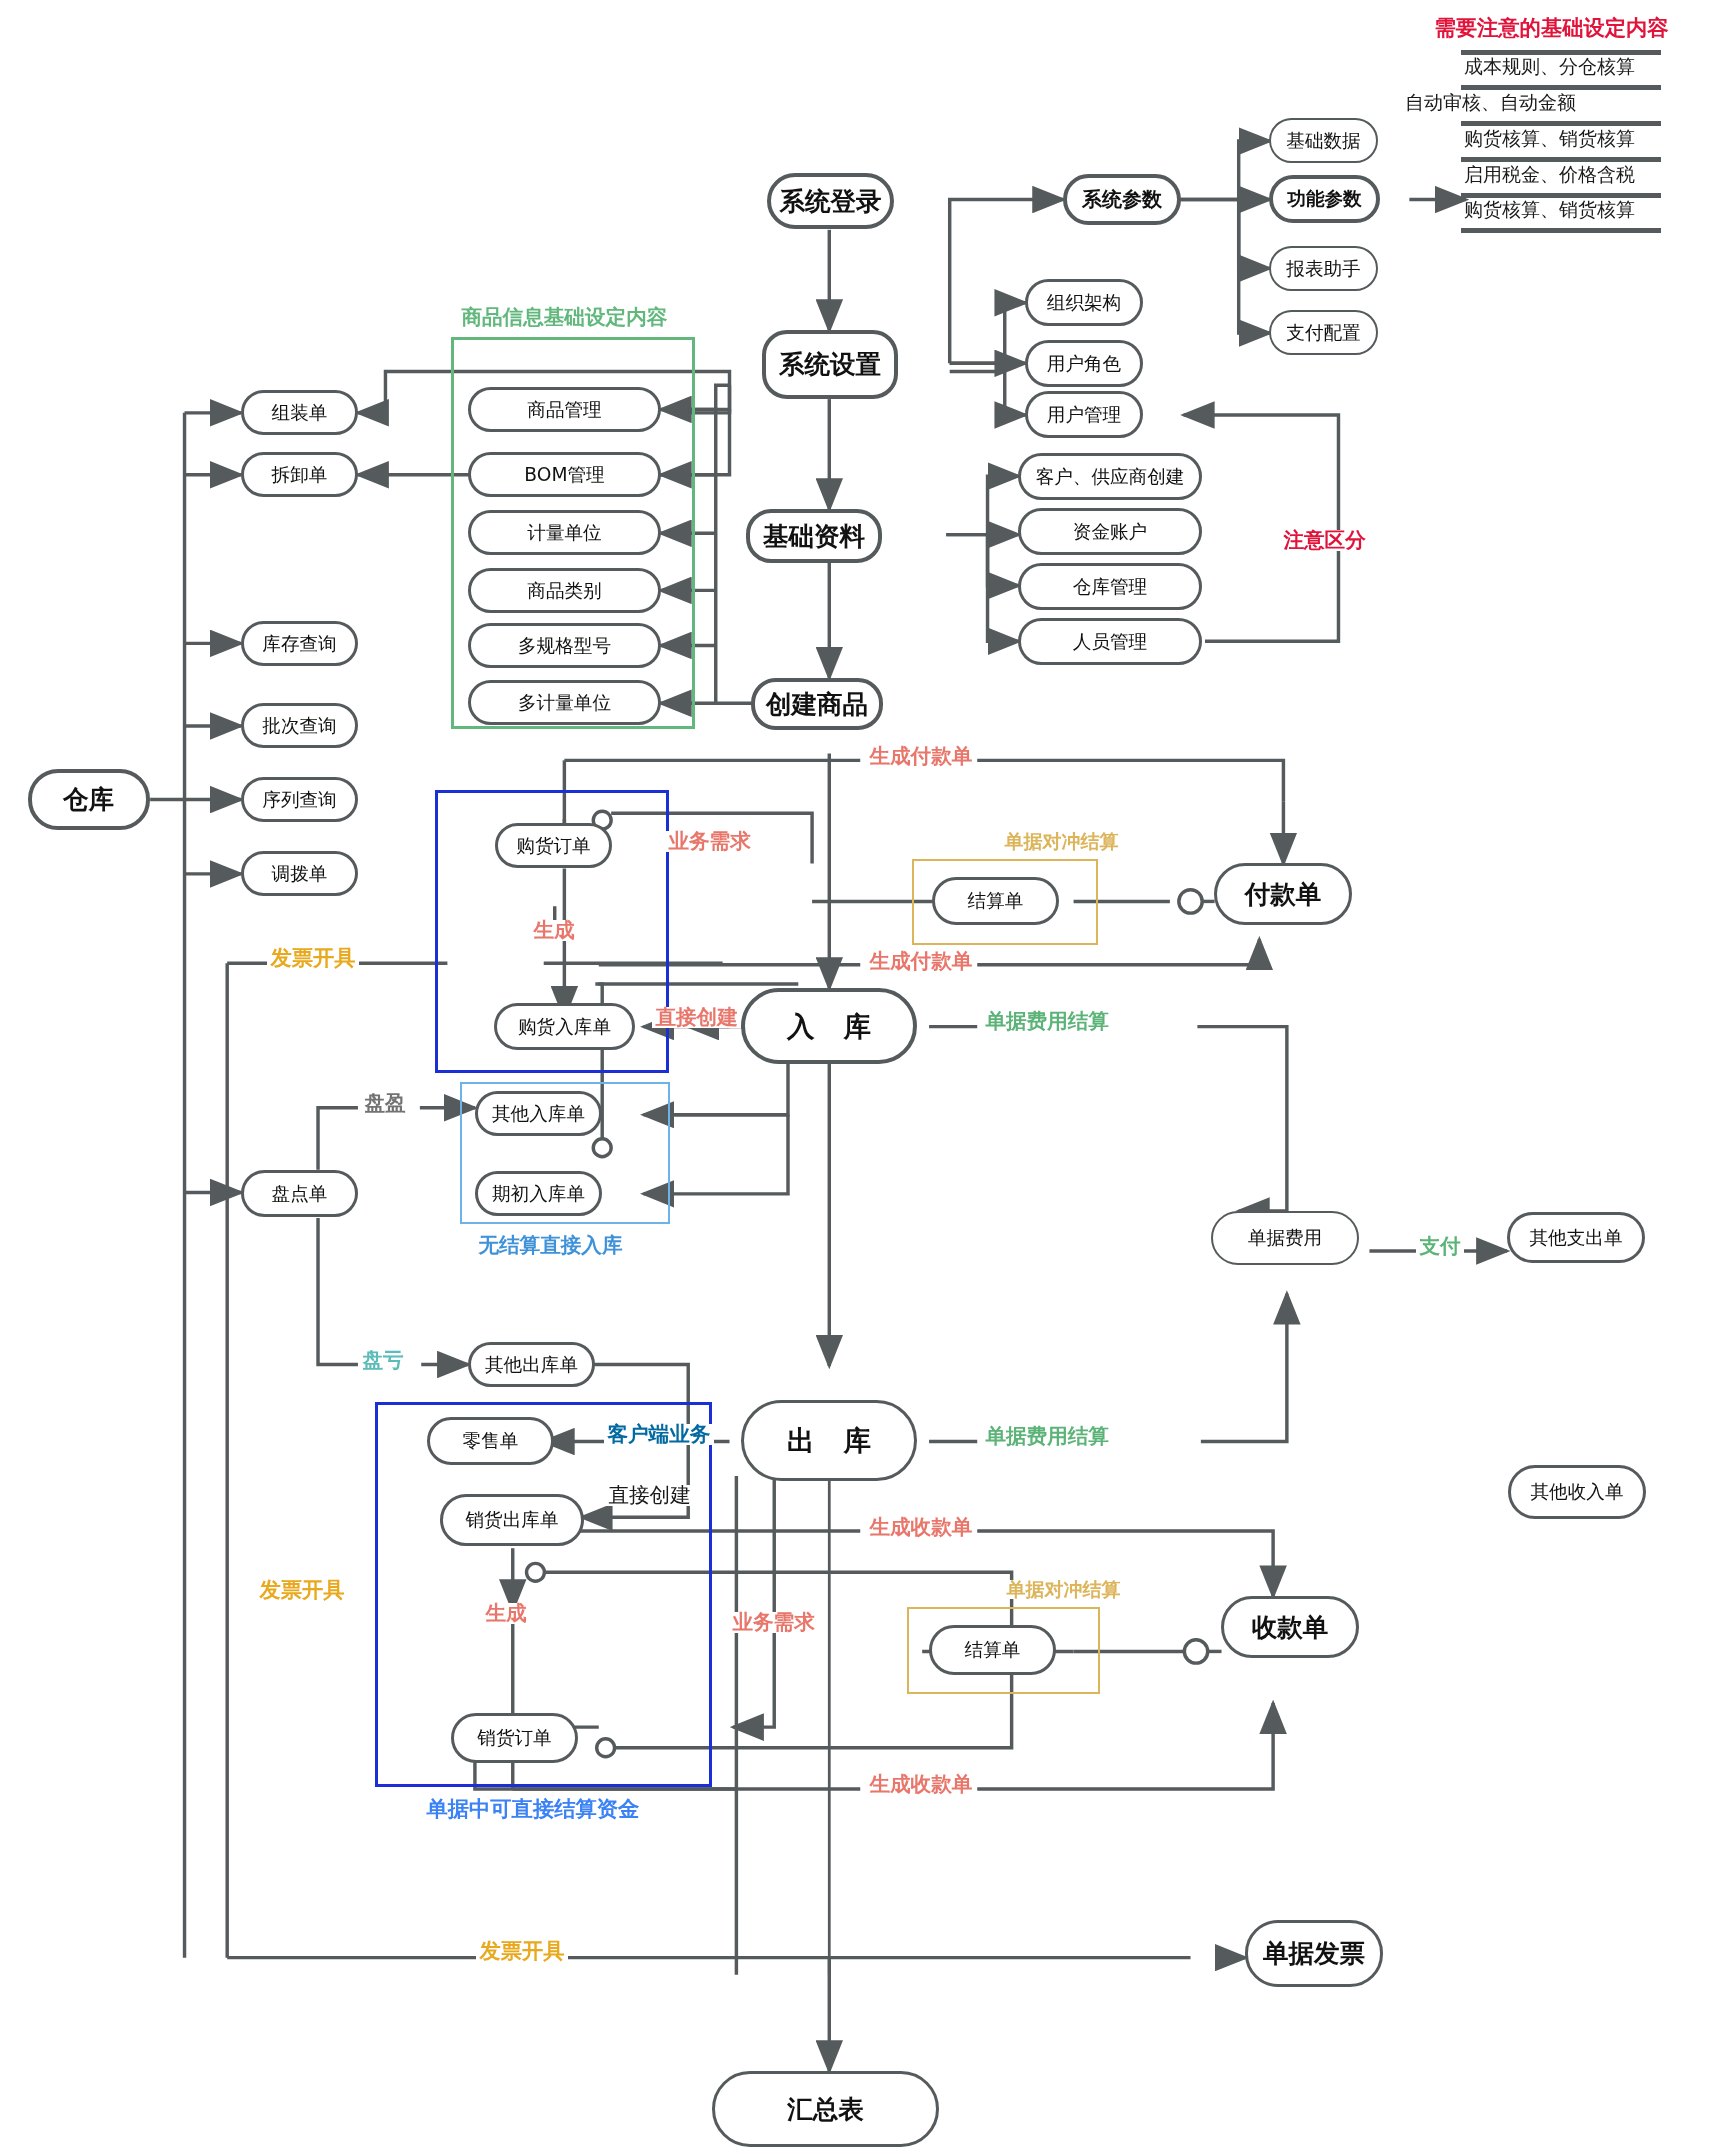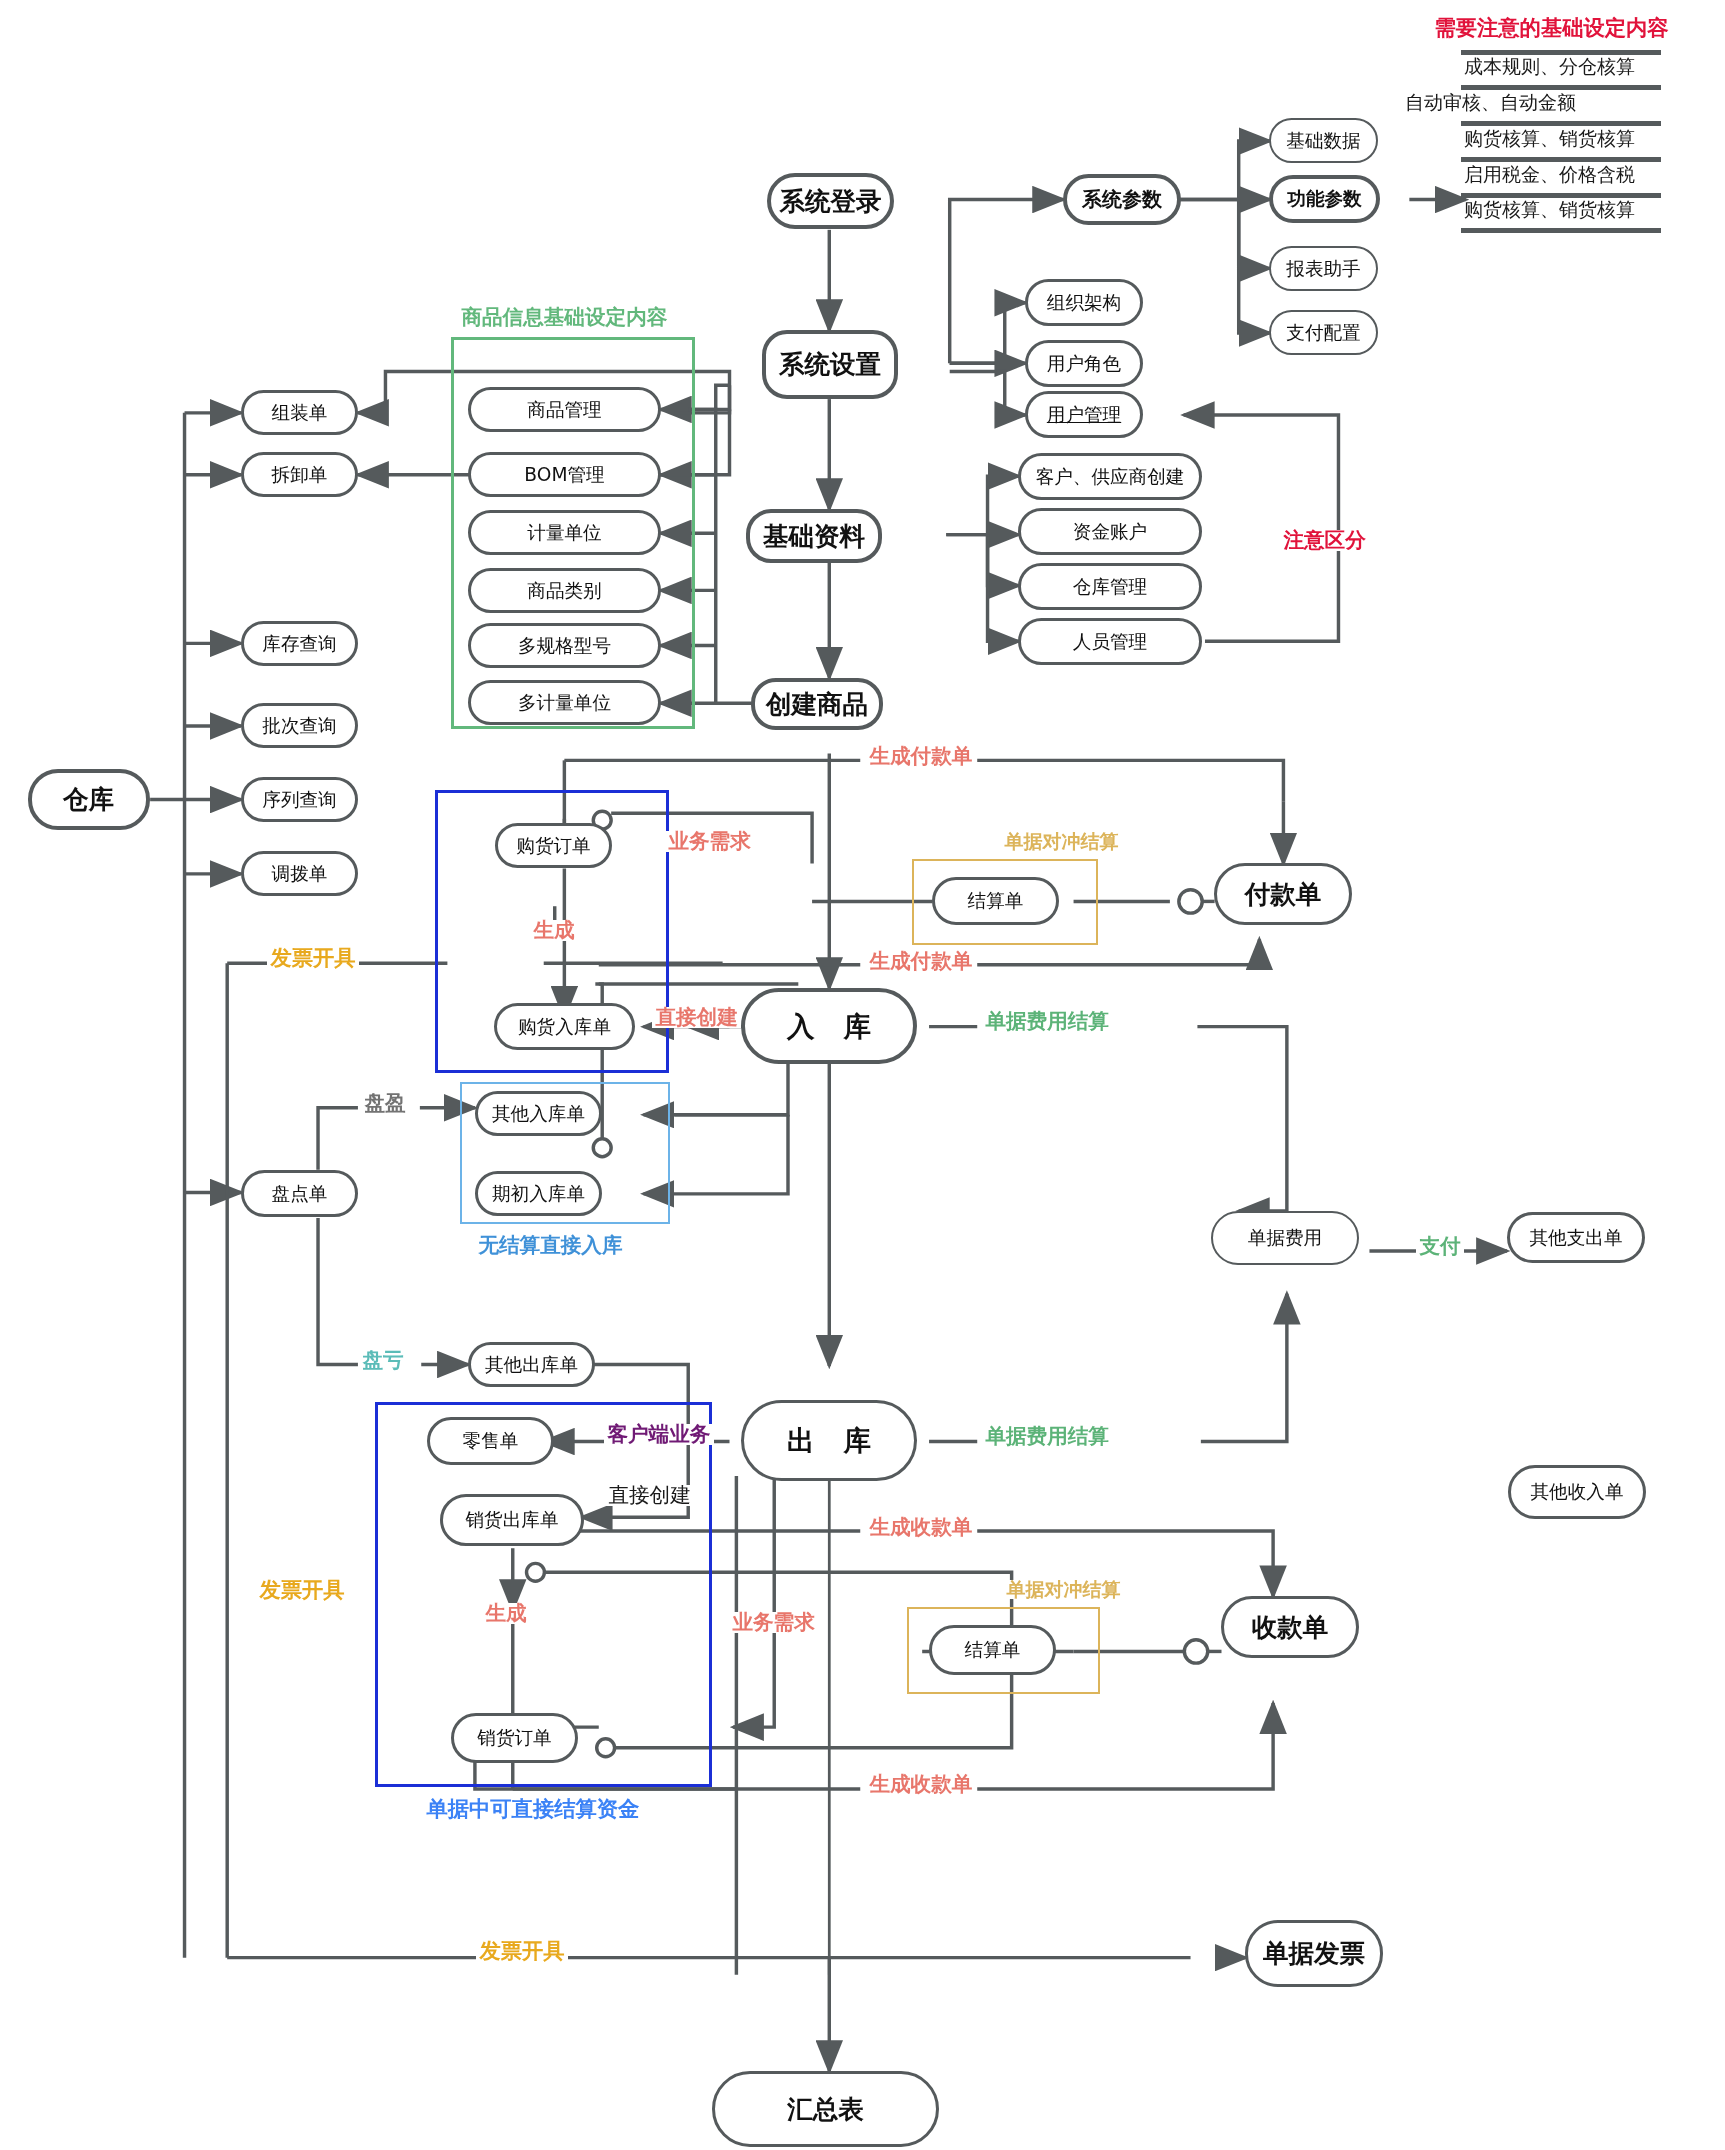--- a/index.html
+++ b/index.html
@@ -204,7 +204,7 @@
   <div class="node n-sm" style="left:1269px;top:310px;width:109px;height:45px;border-radius:23px;border-width:2.8px;">支付配置</div>
   <div class="node n-sm" style="left:1025px;top:279px;width:118px;height:47px;border-radius:23.4px;">组织架构</div>
   <div class="node n-sm" style="left:1025px;top:340px;width:118px;height:47px;border-radius:23.4px;">用户角色</div>
-  <div class="node n-sm" style="left:1025px;top:391px;width:118px;height:47px;border-radius:23.4px;text-decoration:underline;">用户管理</div>
+  <div class="node n-sm" style="left:1025px;top:391px;width:118px;height:47px;border-radius:23.4px;">用户管理</div>
 
   <div class="node n-lg" style="left:746px;top:509px;width:136px;height:54px;border-radius:25px;">基础资料</div>
   <div class="node n-sm" style="left:1018px;top:453px;width:184px;height:47px;border-radius:23.4px;">客户、供应商创建</div>

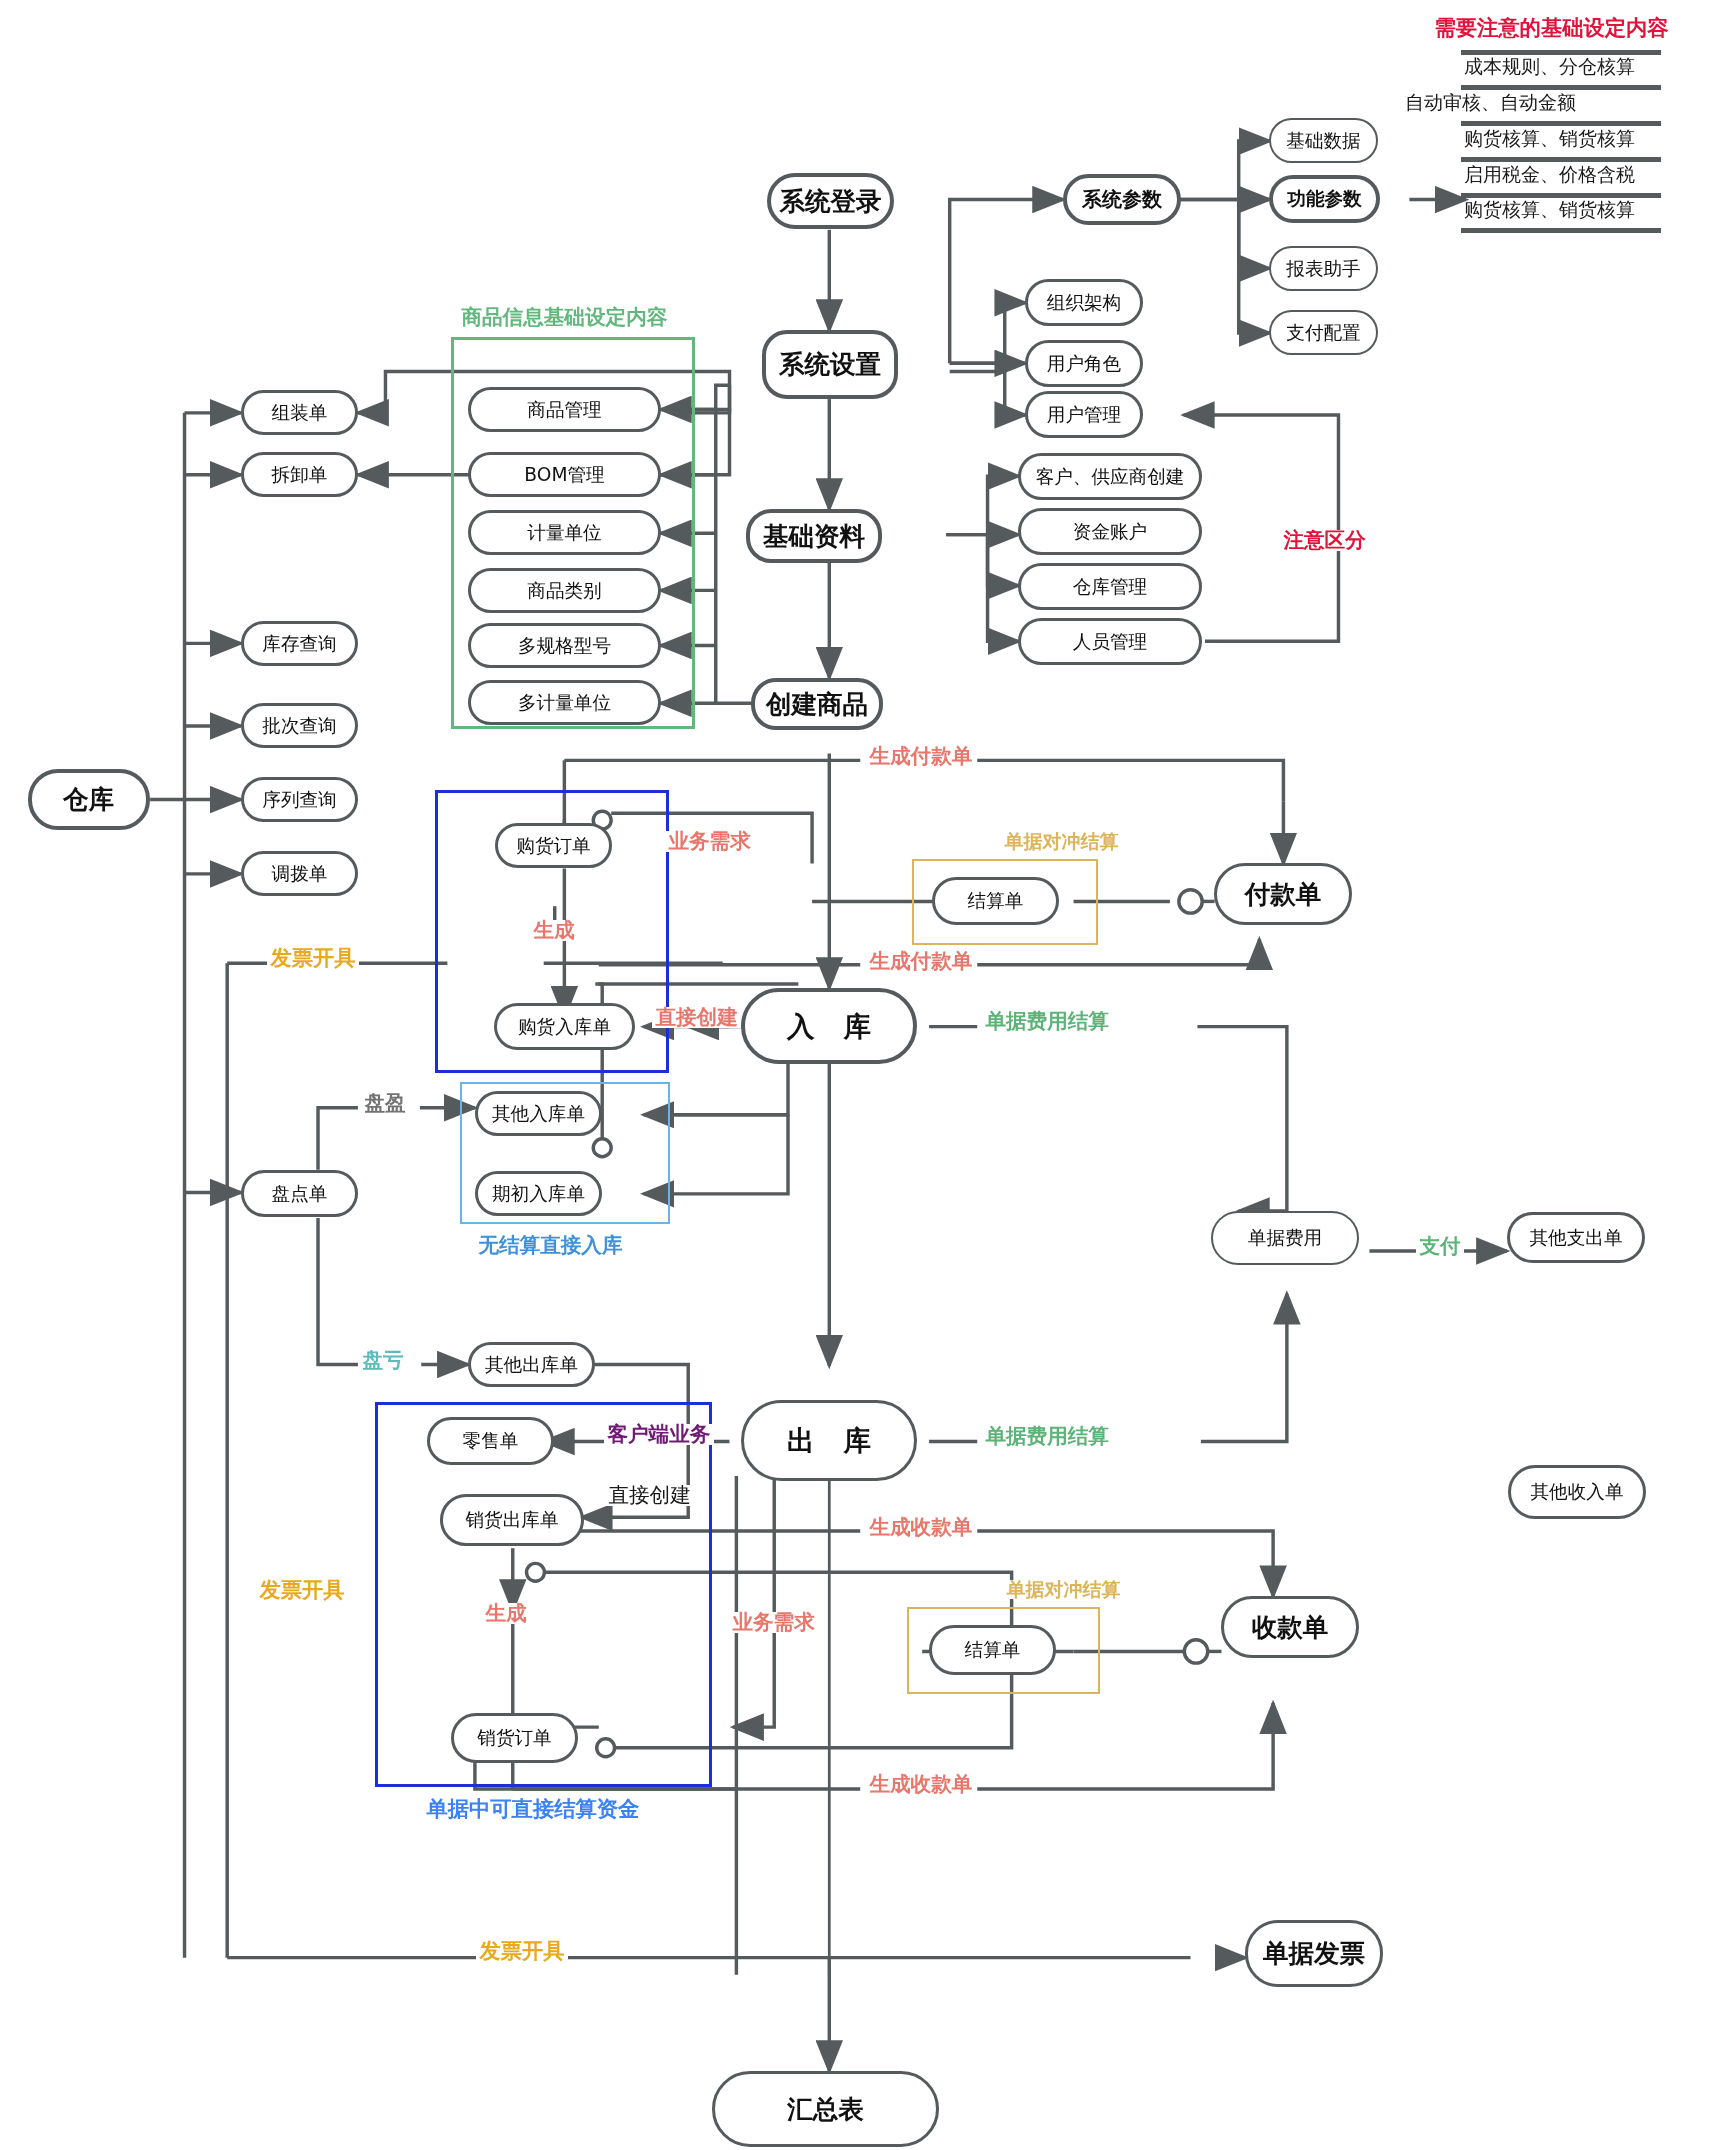--- a/index.html
+++ b/index.html
@@ -275,7 +275,7 @@
   <div class="lbl" style="left:359px;top:1350px;font-size:20.6px;color:#5bbcb8;">盘亏</div>
   <div class="lbl" style="left:1416px;top:1236px;font-size:20.6px;color:#5cb378;">支付</div>
 
-  <div class="lbl" style="left:604px;top:1424px;font-size:20.6px;color:#701a75;">客户端业务</div>
+  <div class="lbl" style="left:604px;top:1424px;font-size:20.6px;color:#0369a1;">客户端业务</div>
   <div class="lbl plain" style="left:605px;top:1485px;font-size:20.6px;">直接创建</div>
   <div class="lbl" style="left:482px;top:1603px;font-size:20.6px;color:#e8766b;">生成</div>
   <div class="lbl" style="left:729px;top:1612px;font-size:20.6px;color:#e8766b;">业务需求</div>

